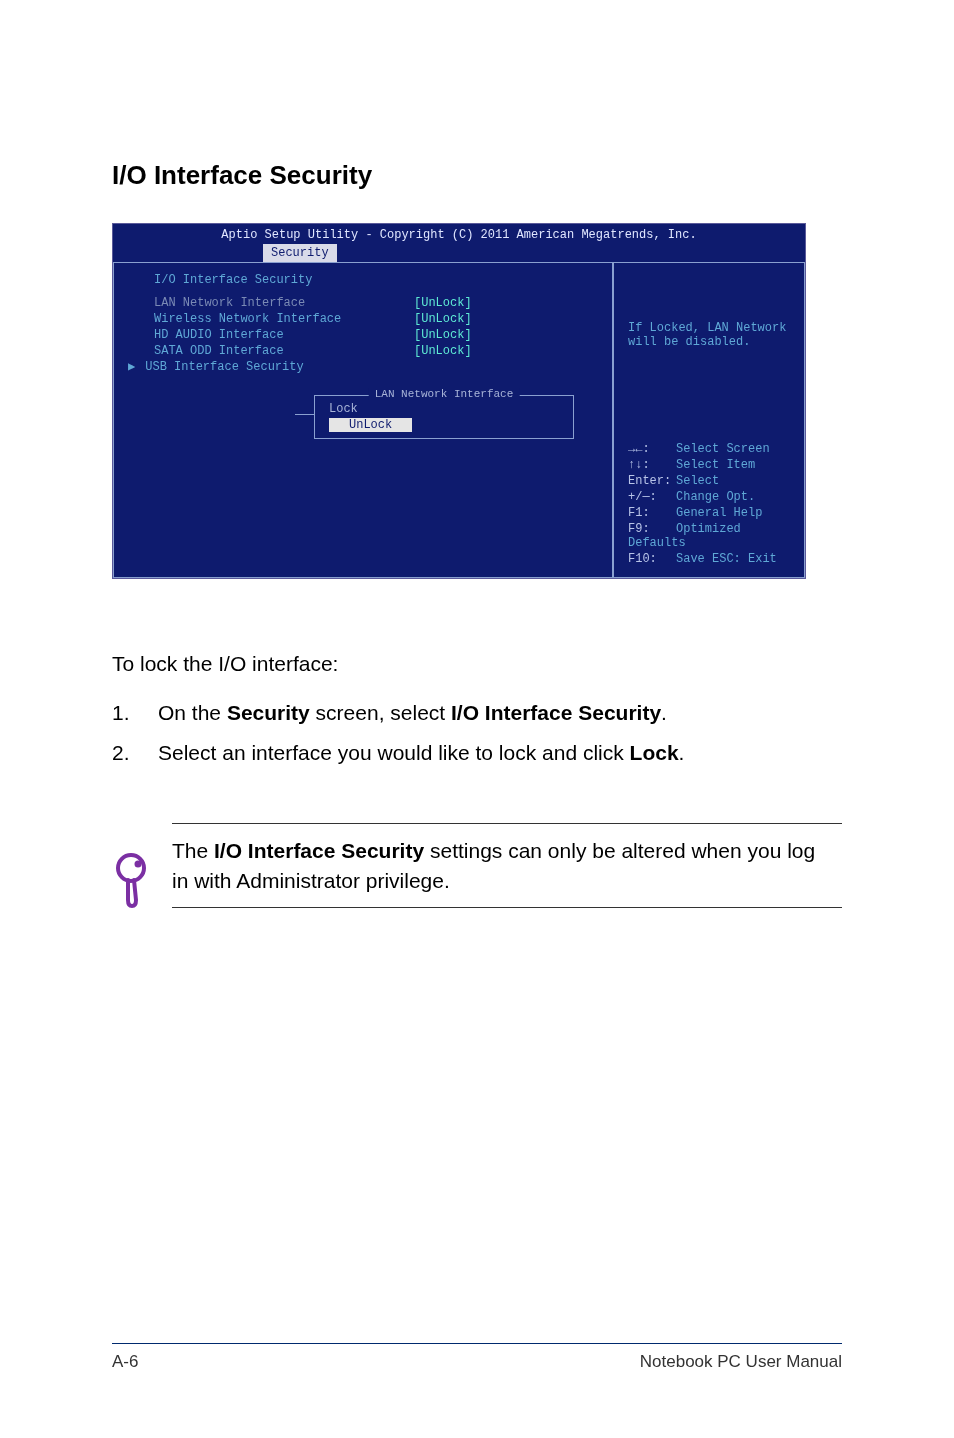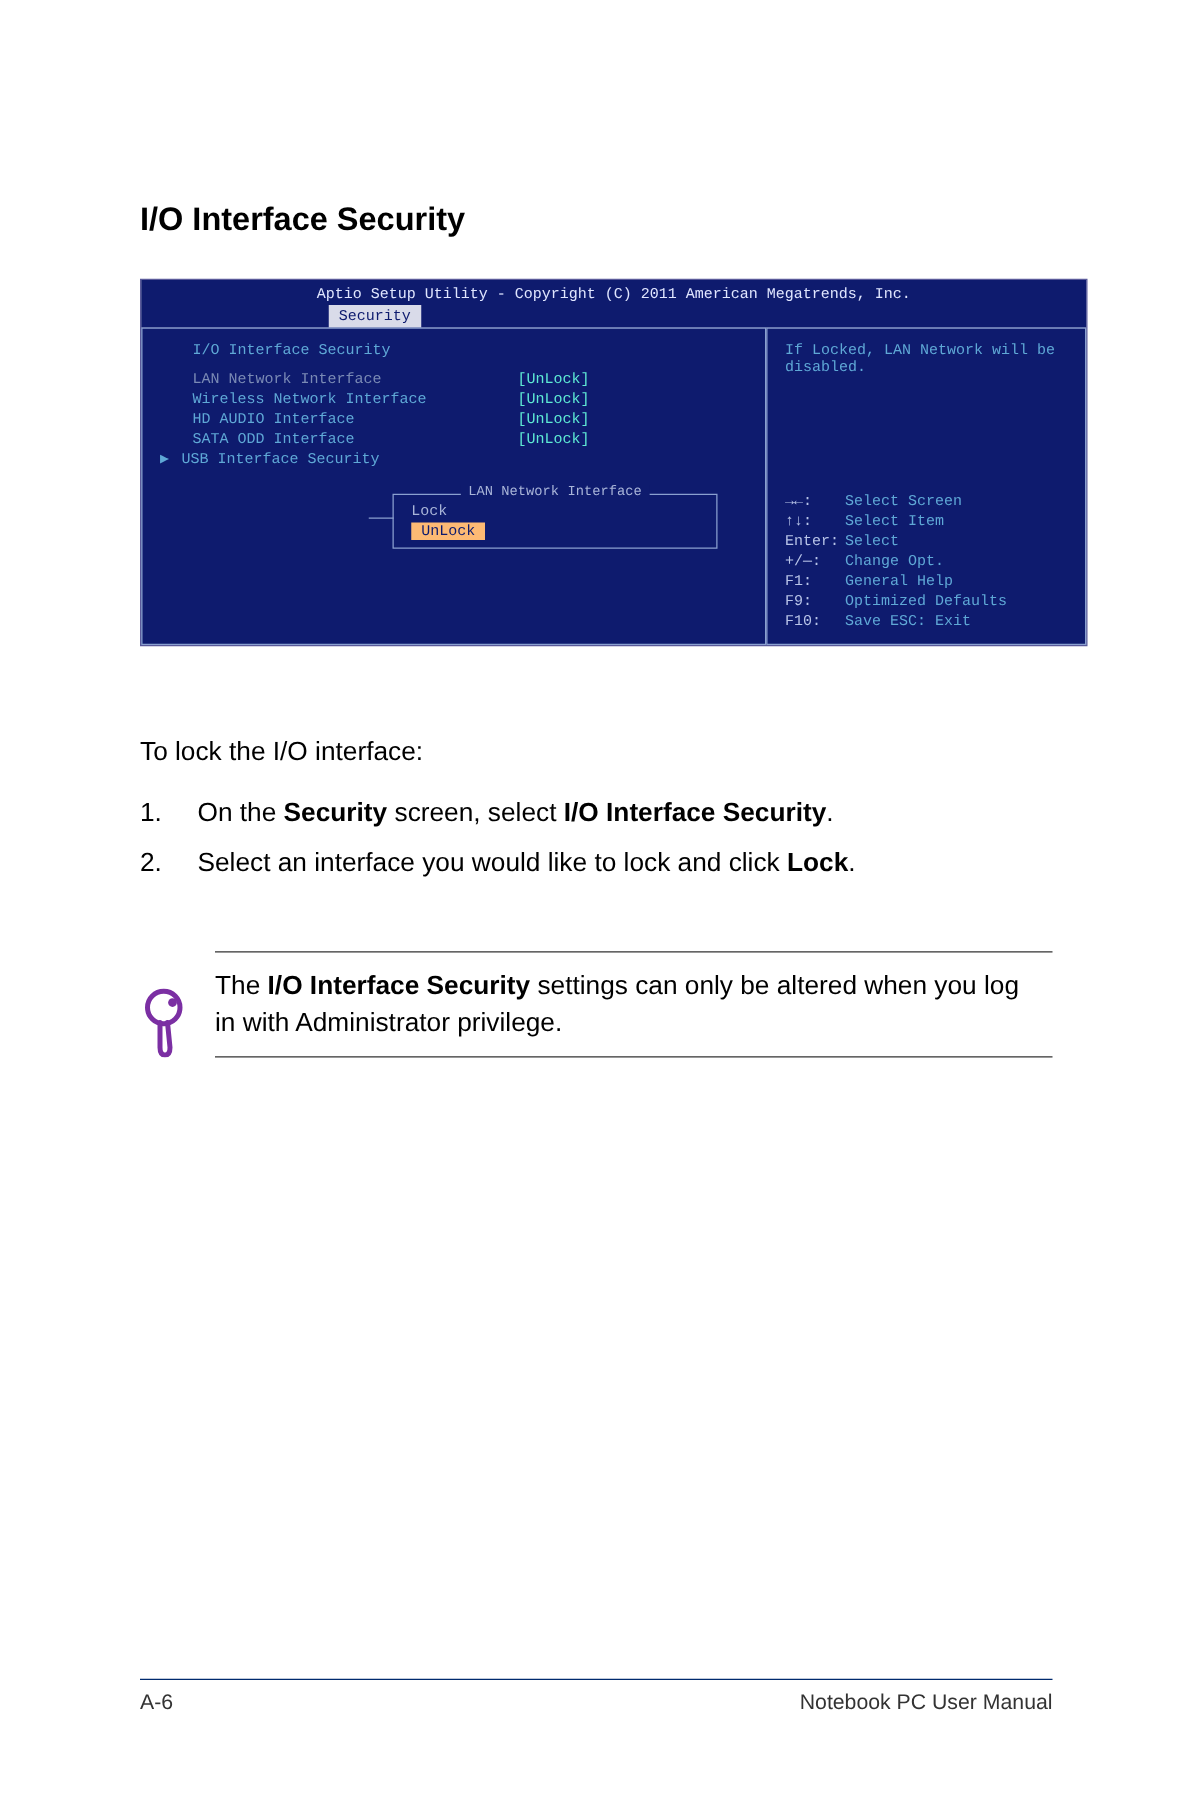--- a/index.html
+++ b/index.html
@@ -22,7 +22,7 @@
   }
   .bios-box {
     border: 1px solid #5a5a9a;
-    width: 758px;
+    width: 694px;
     margin-bottom: 70px;
     font-family: "Courier New", monospace;
     font-size: 12px;

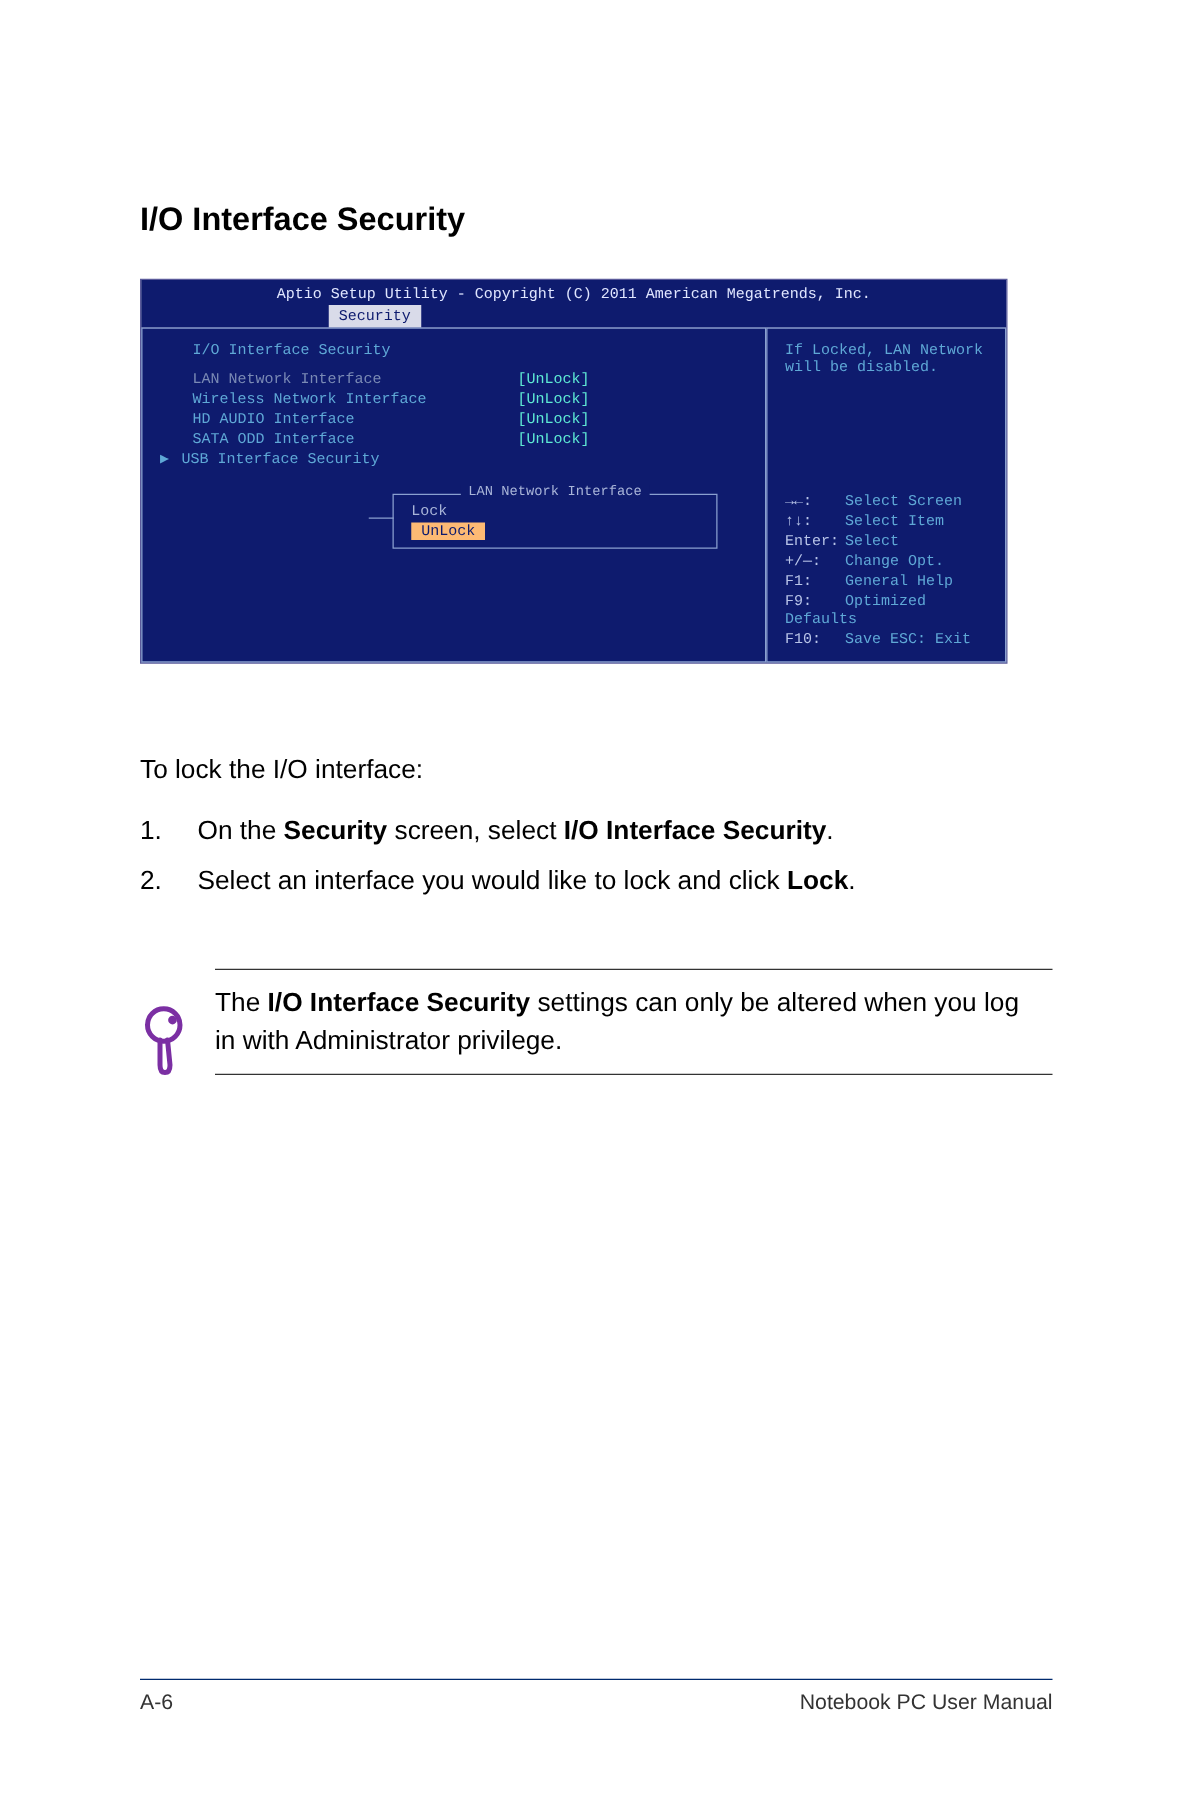--- a/index.html
+++ b/index.html
@@ -65,7 +65,7 @@
     padding: 10px 10px 10px 14px;
     color: #b8c4e8;
   }
-  .bios-right .help-top { color: #5fa8d6; }
+  .bios-right .help-top { color: #5fa8d6; margin-top: 48px; }
   .bios-item { display: flex; padding: 1px 0 1px 40px; }
   .bios-item .label { flex: 0 0 260px; }
   .bios-item .value { color: #5eead4; }

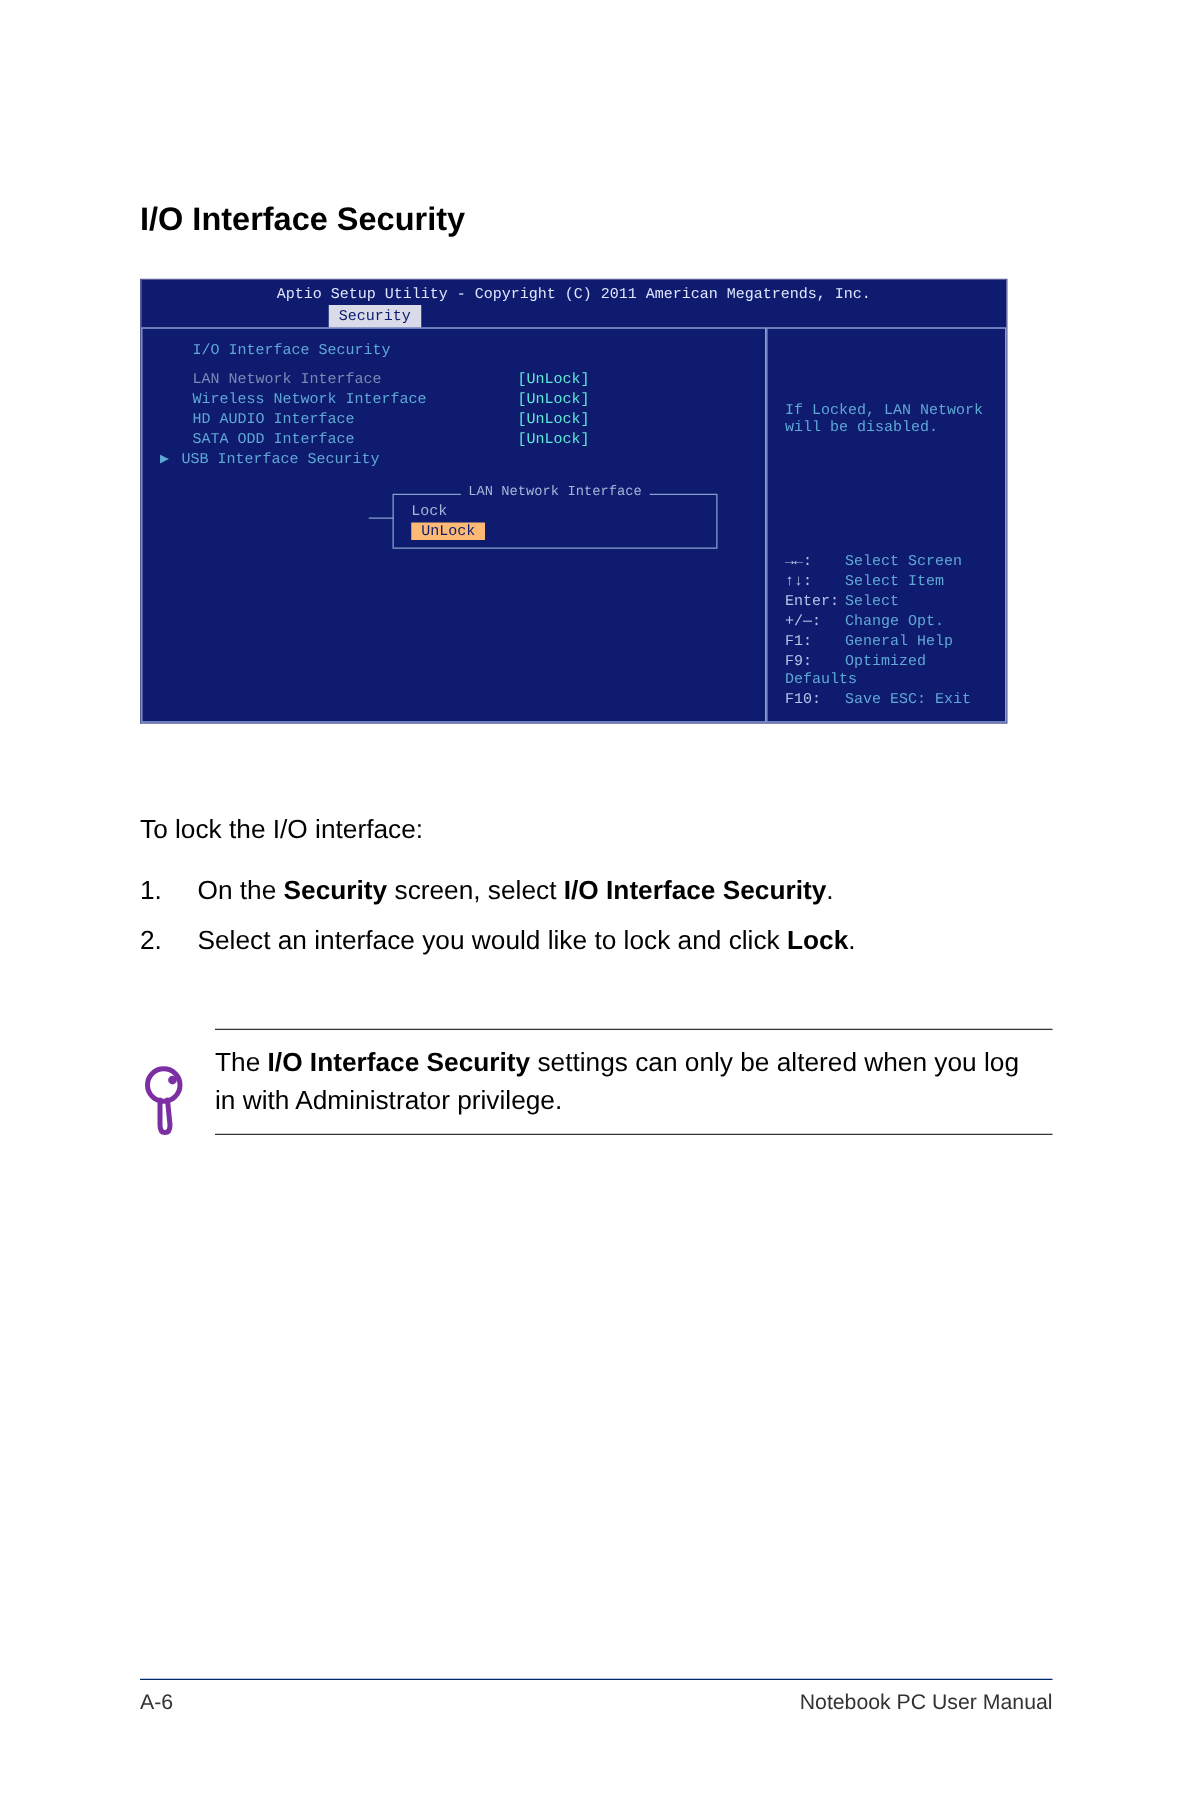--- a/index.html
+++ b/index.html
@@ -99,7 +99,7 @@
     background: #8aa0d0;
   }
   .popup-opt { padding: 2px 14px; color: #a8b4d8; }
-  .popup-opt.selected { background: #fdba74; color: #0e1b6e; display: inline-block; margin-left: 14px; padding: 0 8px; }
+  .popup-opt.selected { background: #e5e5e5; color: #0e1b6e; display: inline-block; margin-left: 14px; padding: 0 20px; }
   .key-help { color: #5fa8d6; }
   .key-help .key { color: #b8c4e8; display: inline-block; width: 48px; }
   .key-help .row { padding: 1px 0; }

